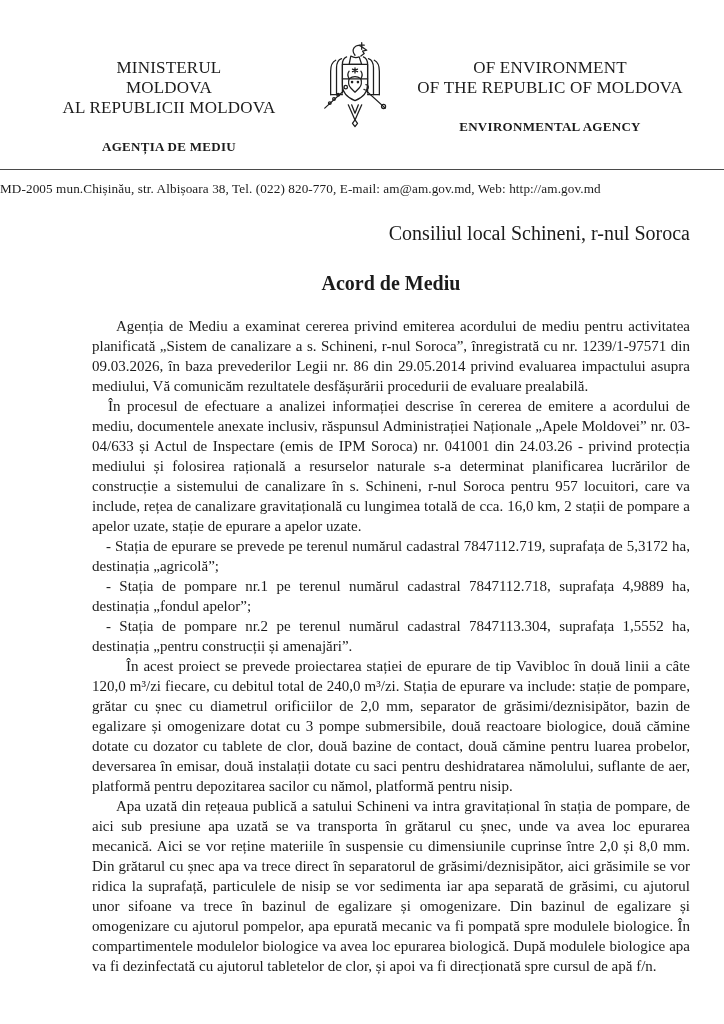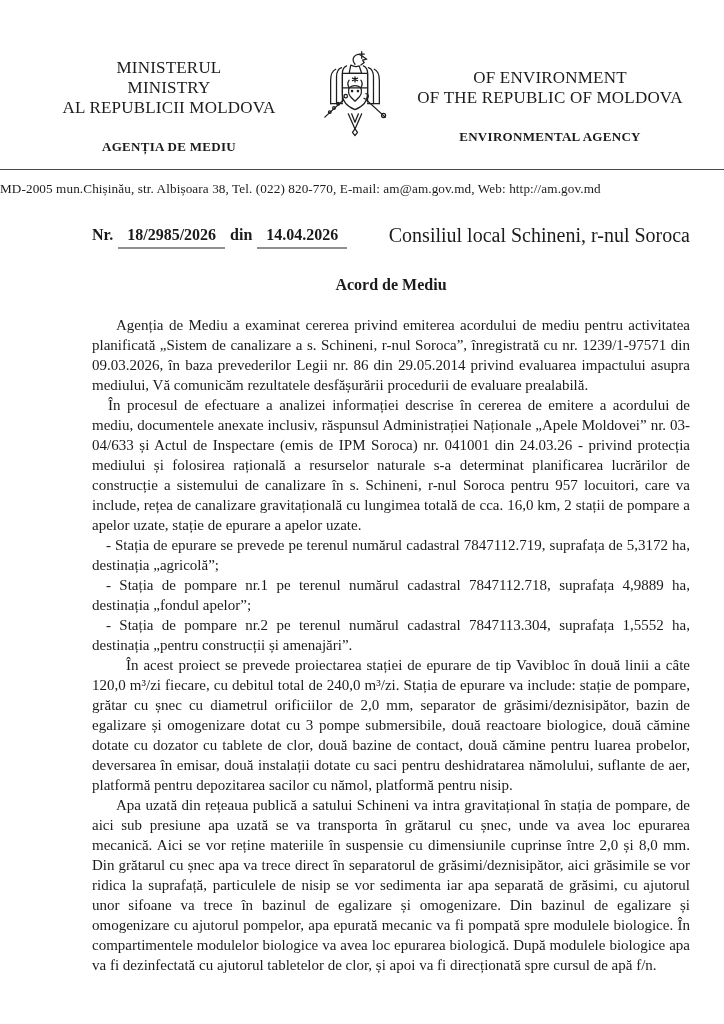--- a/index.html
+++ b/index.html
@@ -18,7 +18,7 @@
   .letterhead {
     display: flex;
     justify-content: space-between;
-    align-items: center;
+    align-items: flex-start;
     padding: 36px 40px 0 44px;
   }
   .h-col {

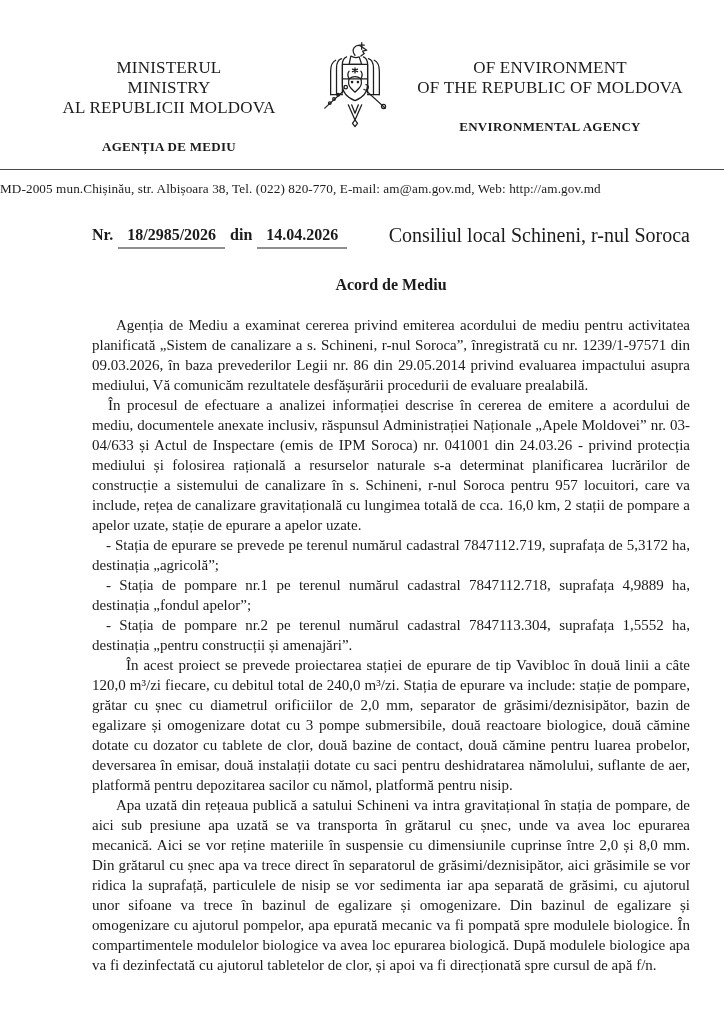--- a/index.html
+++ b/index.html
@@ -102,7 +102,7 @@
   <div class="letterhead">
     <div class="h-col left">
       <div>MINISTERUL</div>
-      <div>MINISTRY</div>
+      <div>MOLDOVA</div>
       <div>AL REPUBLICII MOLDOVA</div>
       <div class="agency">AGENȚIA DE MEDIU</div>
     </div>

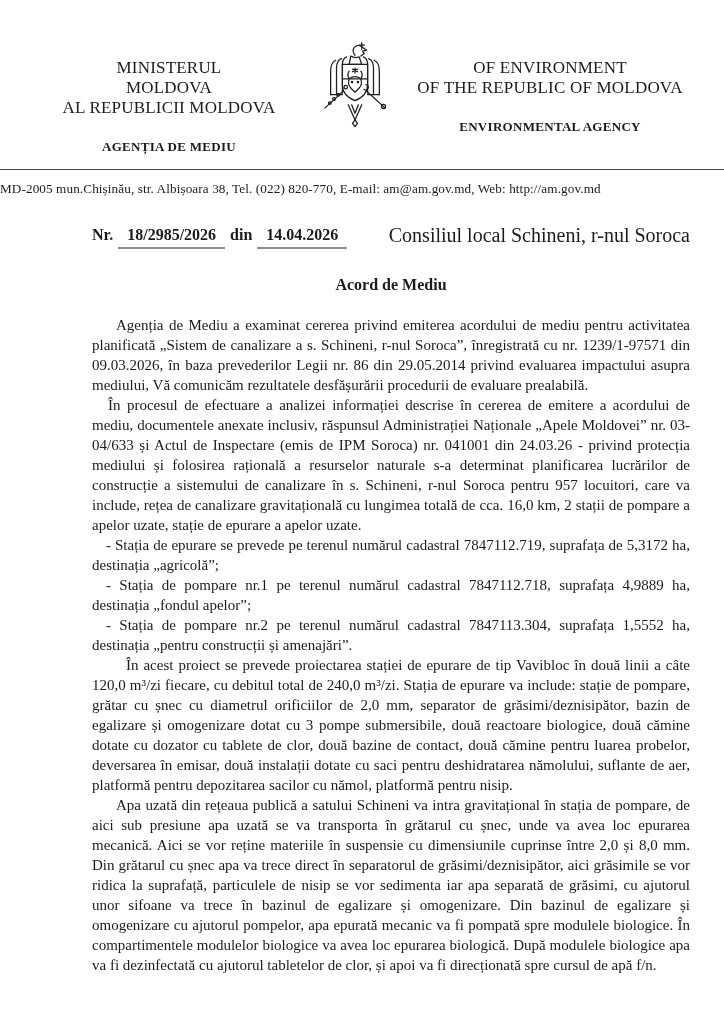--- a/index.html
+++ b/index.html
@@ -170,9 +170,6 @@
 
     <div class="ref-row">
       <div class="ref-left">
-        <div class="ref-line">
-          <span class="lbl">Nr.</span><span class="val">18/2985/2026</span><span class="lbl">din</span><span class="val">14.04.2026</span>
-        </div>
       </div>
       <div class="addressee">Consiliul local Schineni, r-nul Soroca</div>
     </div>

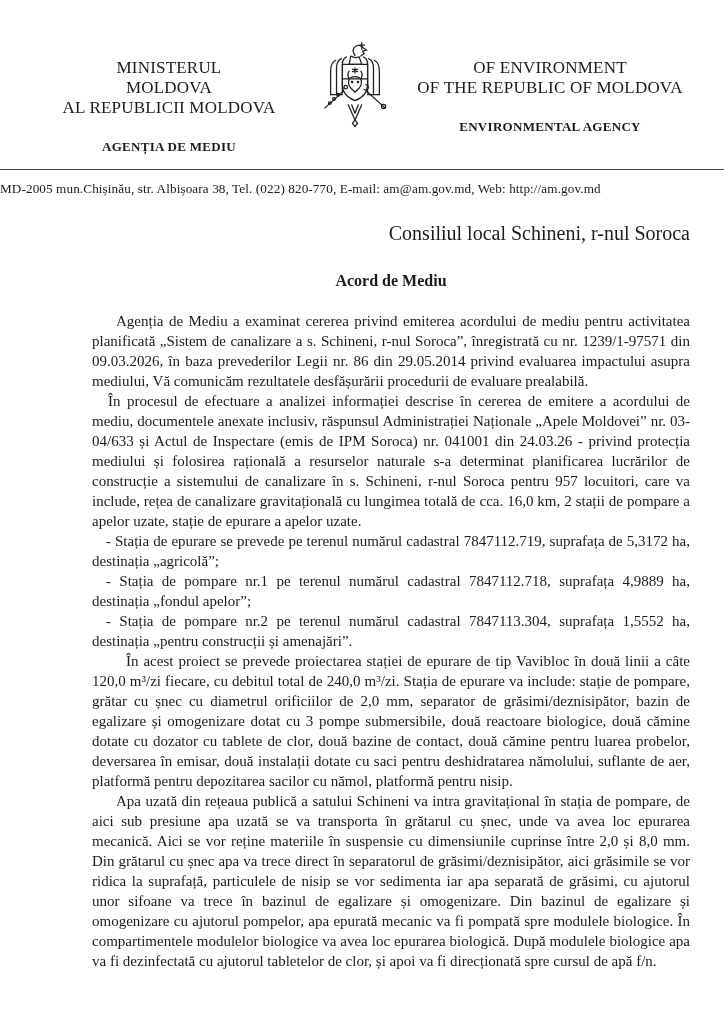--- a/index.html
+++ b/index.html
@@ -80,7 +80,7 @@
     margin-top: 27px;
     text-align: center;
     font-weight: bold;
-    font-size: 16px;
+    font-size: 20px;
   }
   .body-text { margin-top: 21px; }
   .body-text p {

